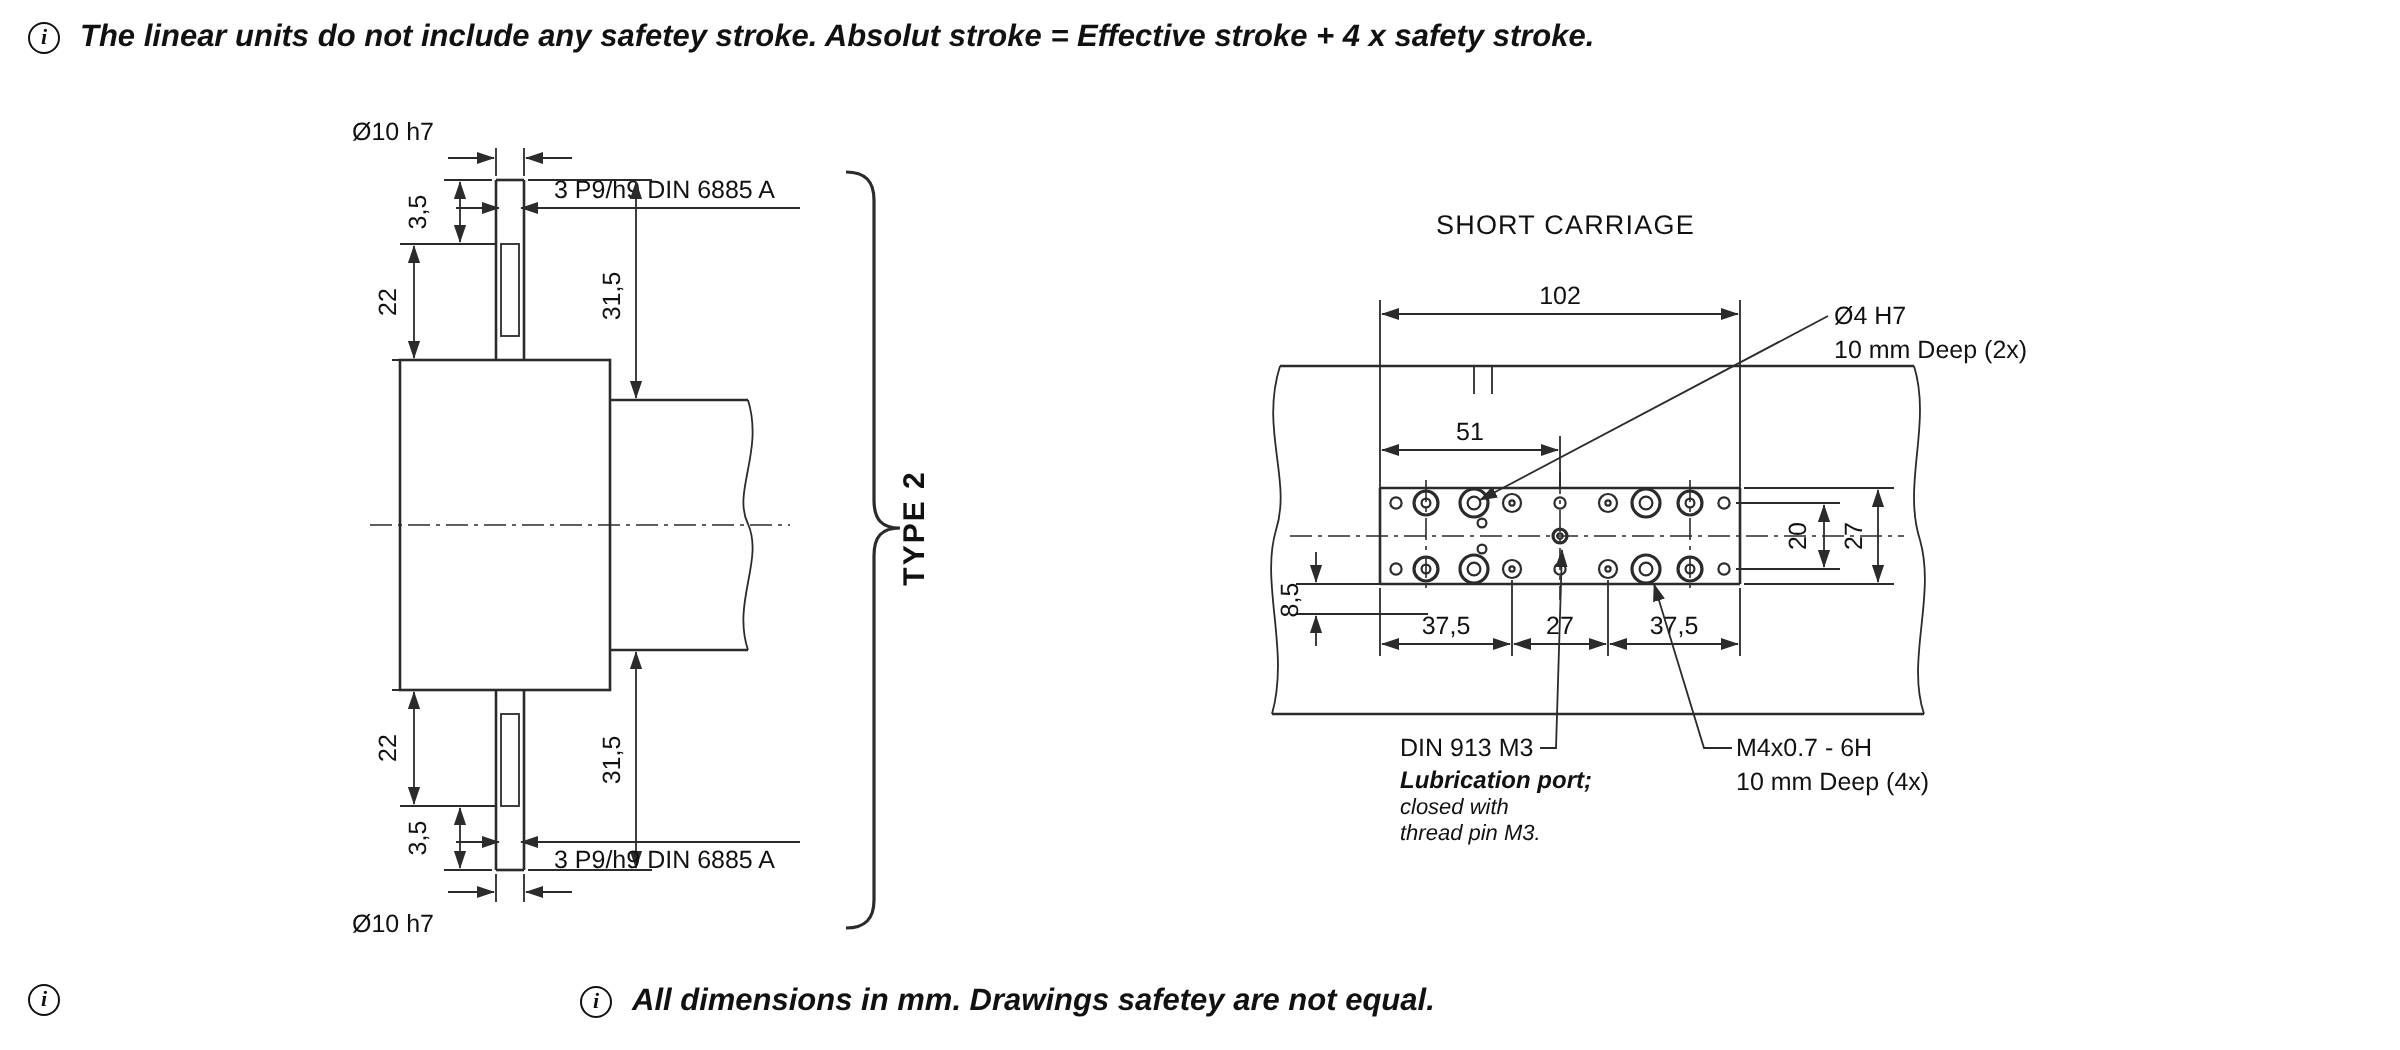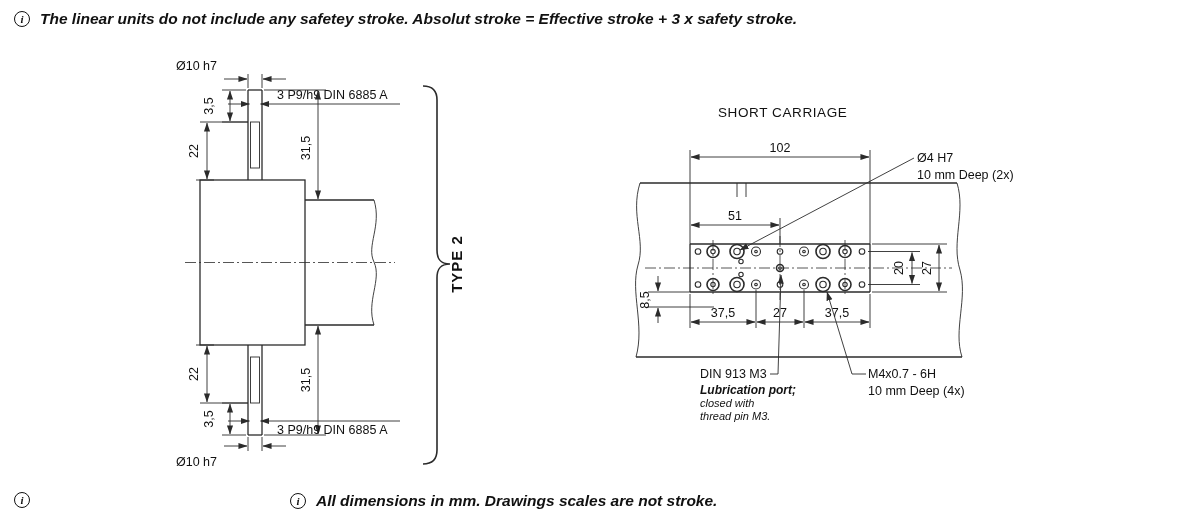--- a/index.html
+++ b/index.html
@@ -280,7 +280,7 @@
 
 <div class="note" id="note-top">
   <span class="info-icon">i</span>
-  <span>The linear units do not include any safetey stroke. Absolut stroke = Effective stroke + 3 x safety stroke.</span>
+  <span>The linear units do not include any safetey stroke. Absolut stroke = Effective stroke + 4 x safety stroke.</span>
 </div>
 
 <div class="note" id="note-bottom-left">

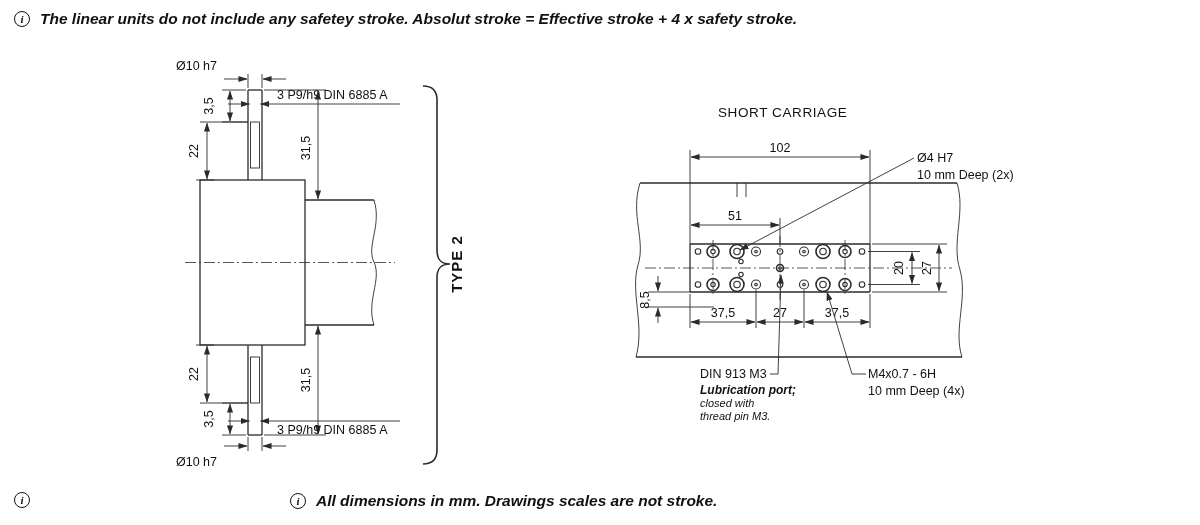--- a/index.html
+++ b/index.html
@@ -289,7 +289,7 @@
 
 <div class="note" id="note-bottom-right">
   <span class="info-icon">i</span>
-  <span>All dimensions in mm. Drawings scales are not stroke.</span>
+  <span>All dimensions in mm. Drawings safetey are not equal.</span>
 </div>
 
 </body></html>

